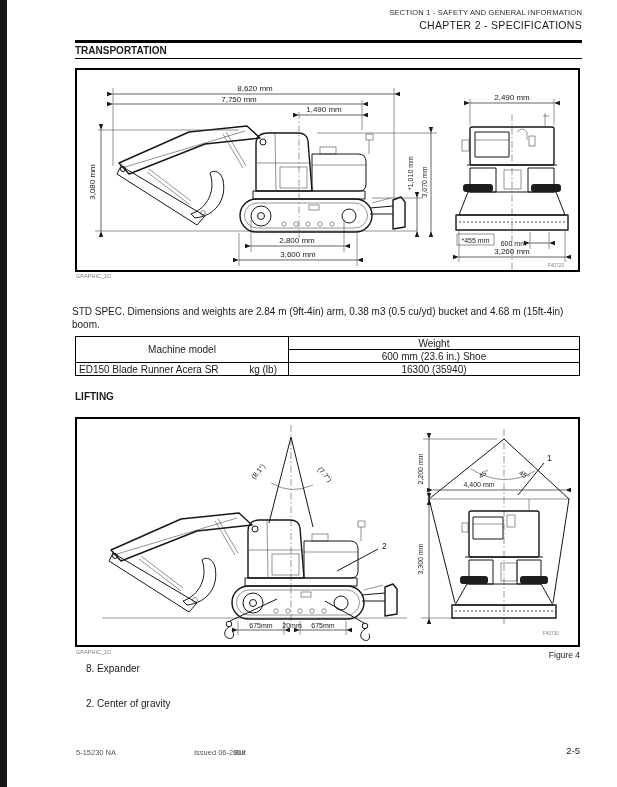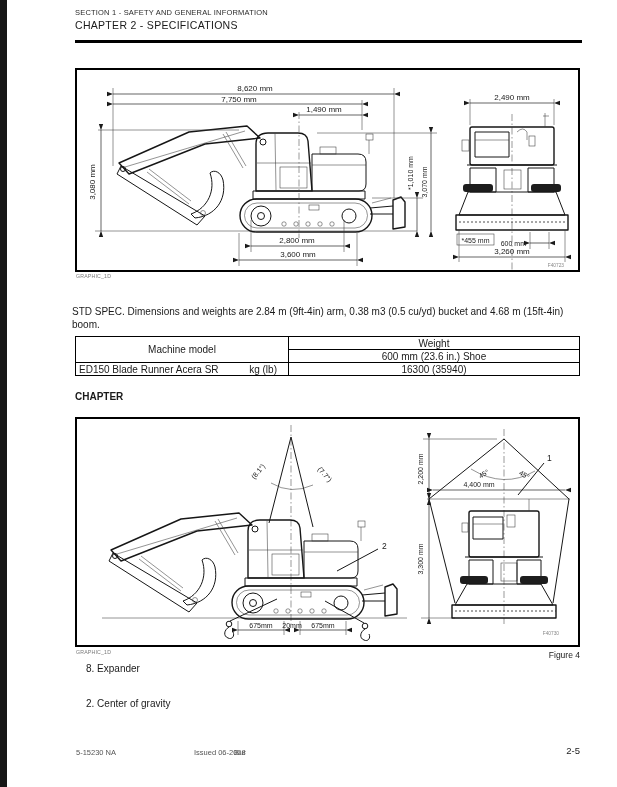--- a/index.html
+++ b/index.html
@@ -7,7 +7,7 @@
         font-family:"Liberation Sans",sans-serif;color:#1a1a1a;}
   .abs{position:absolute;}
   .edge{left:0;top:0;width:7px;height:787px;background:#161616;}
-  .hdr{left:75px;top:8px;width:507px;text-align:left;}
+  .hdr{left:75px;top:8px;width:507px;text-align:right;}
   .hdr .l1{font-size:7.5px;color:#2a2a2a;letter-spacing:.2px;}
   .hdr .l2{font-size:10.5px;color:#1a1a1a;letter-spacing:.3px;margin-top:2px;}
   .rule{left:75px;top:40px;width:507px;height:2.5px;background:#000;}

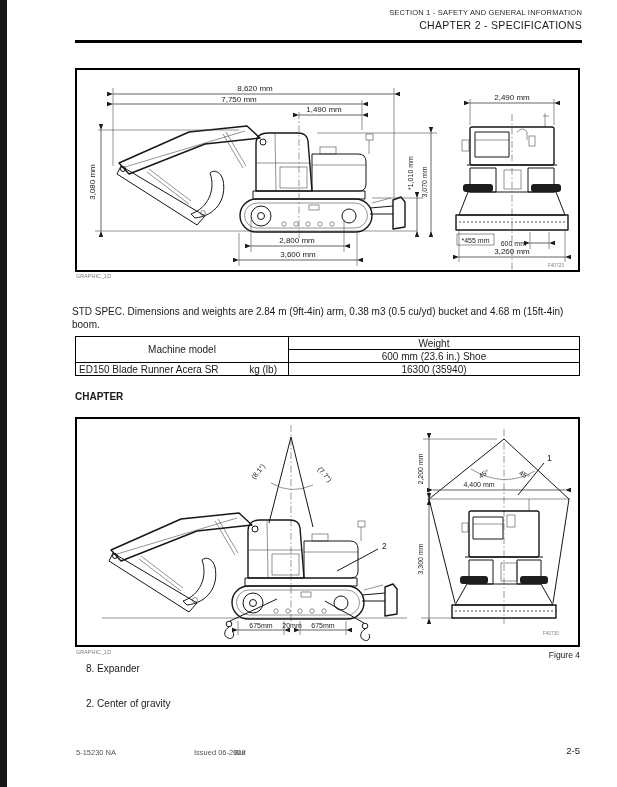--- a/index.html
+++ b/index.html
@@ -54,6 +54,7 @@
   </div>
   <div class="abs rule"></div>
 
+  <div class="abs sect">TRANSPORTATION</div>
 
   <div class="abs figbox fig3">
     <svg width="501" height="200" viewBox="0 0 501 200">

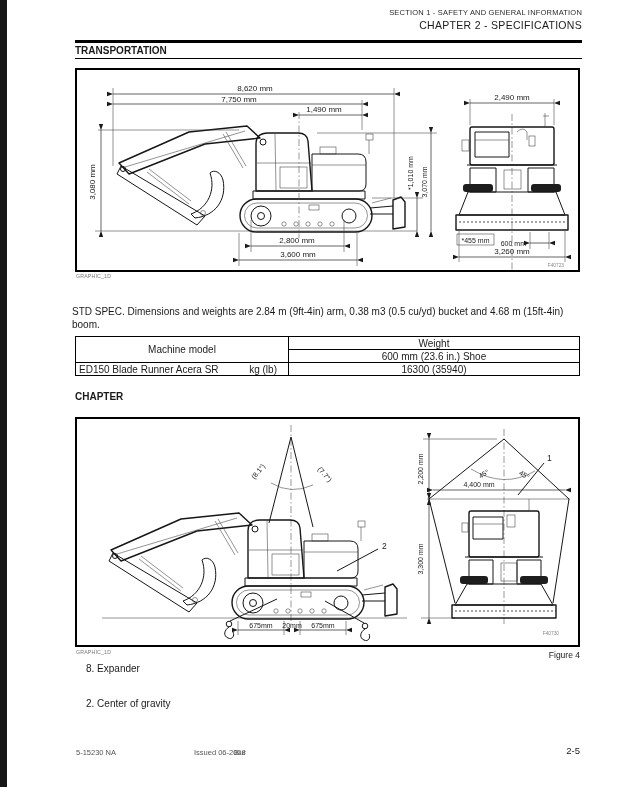--- a/index.html
+++ b/index.html
@@ -222,7 +222,7 @@
       </table>
   </div>
 
-  <div class="abs sect2">CHAPTER</div>
+  <div class="abs sect2">LIFTING</div>
 
   <div class="abs figbox fig4">
     <svg width="501" height="226" viewBox="0 0 501 226">

